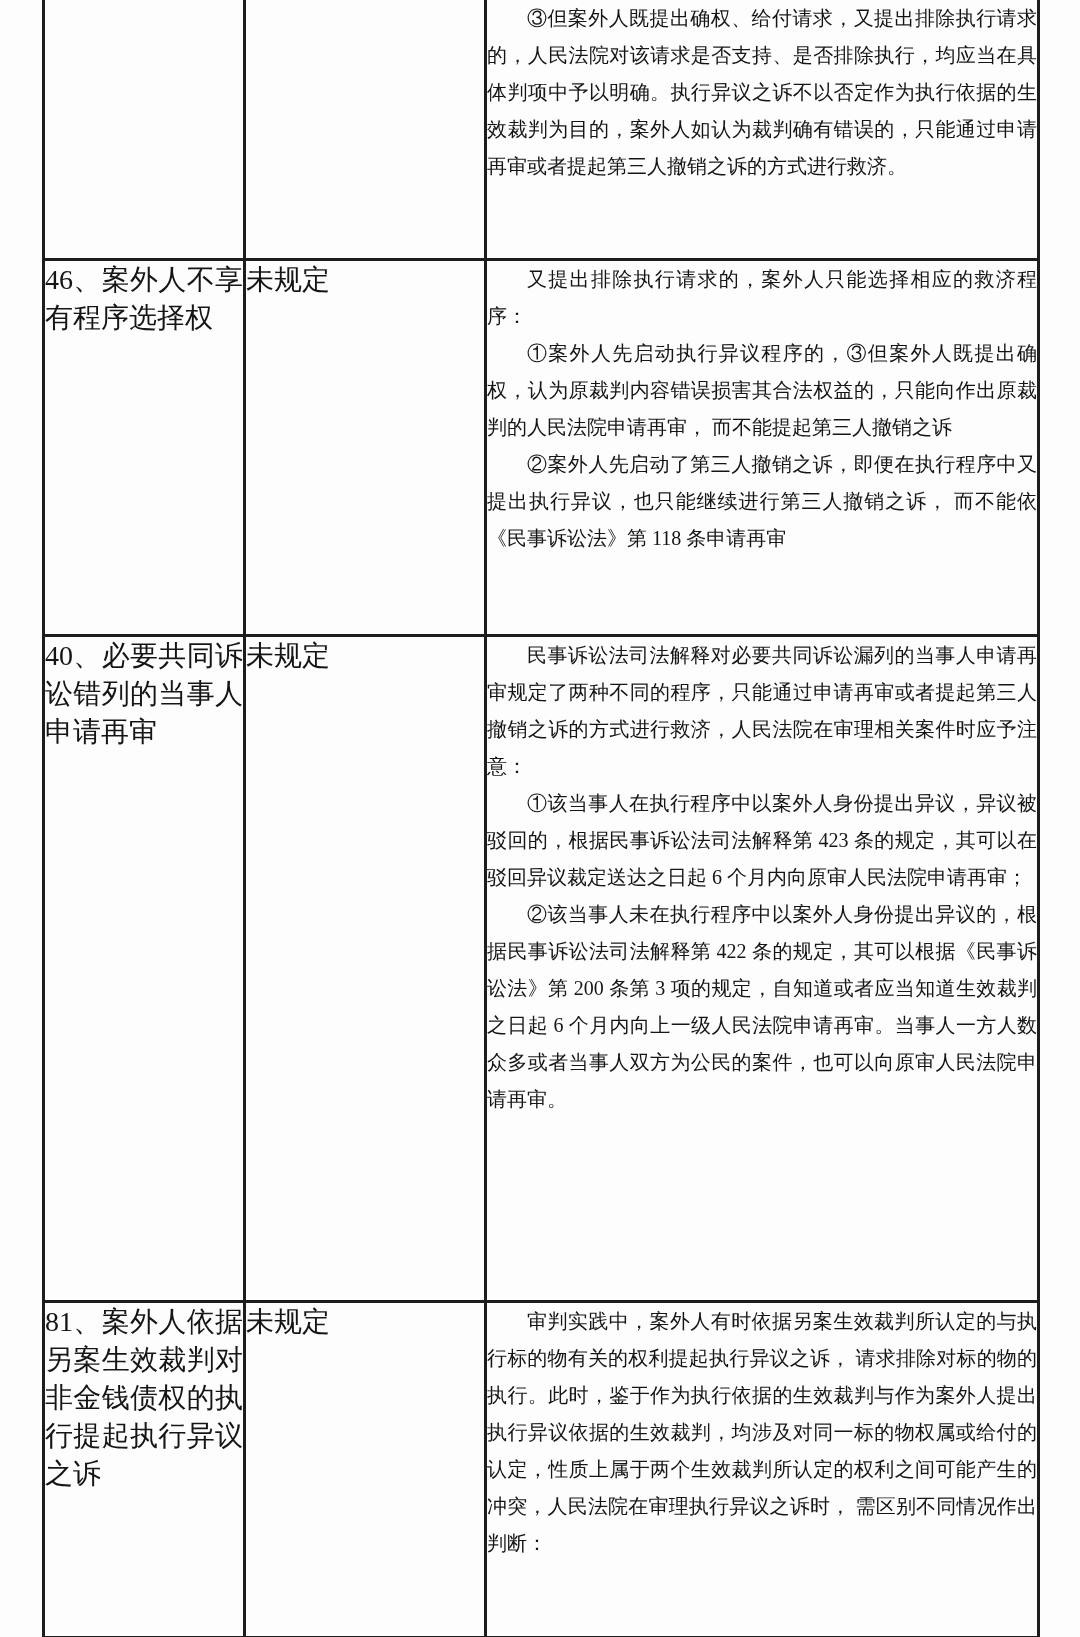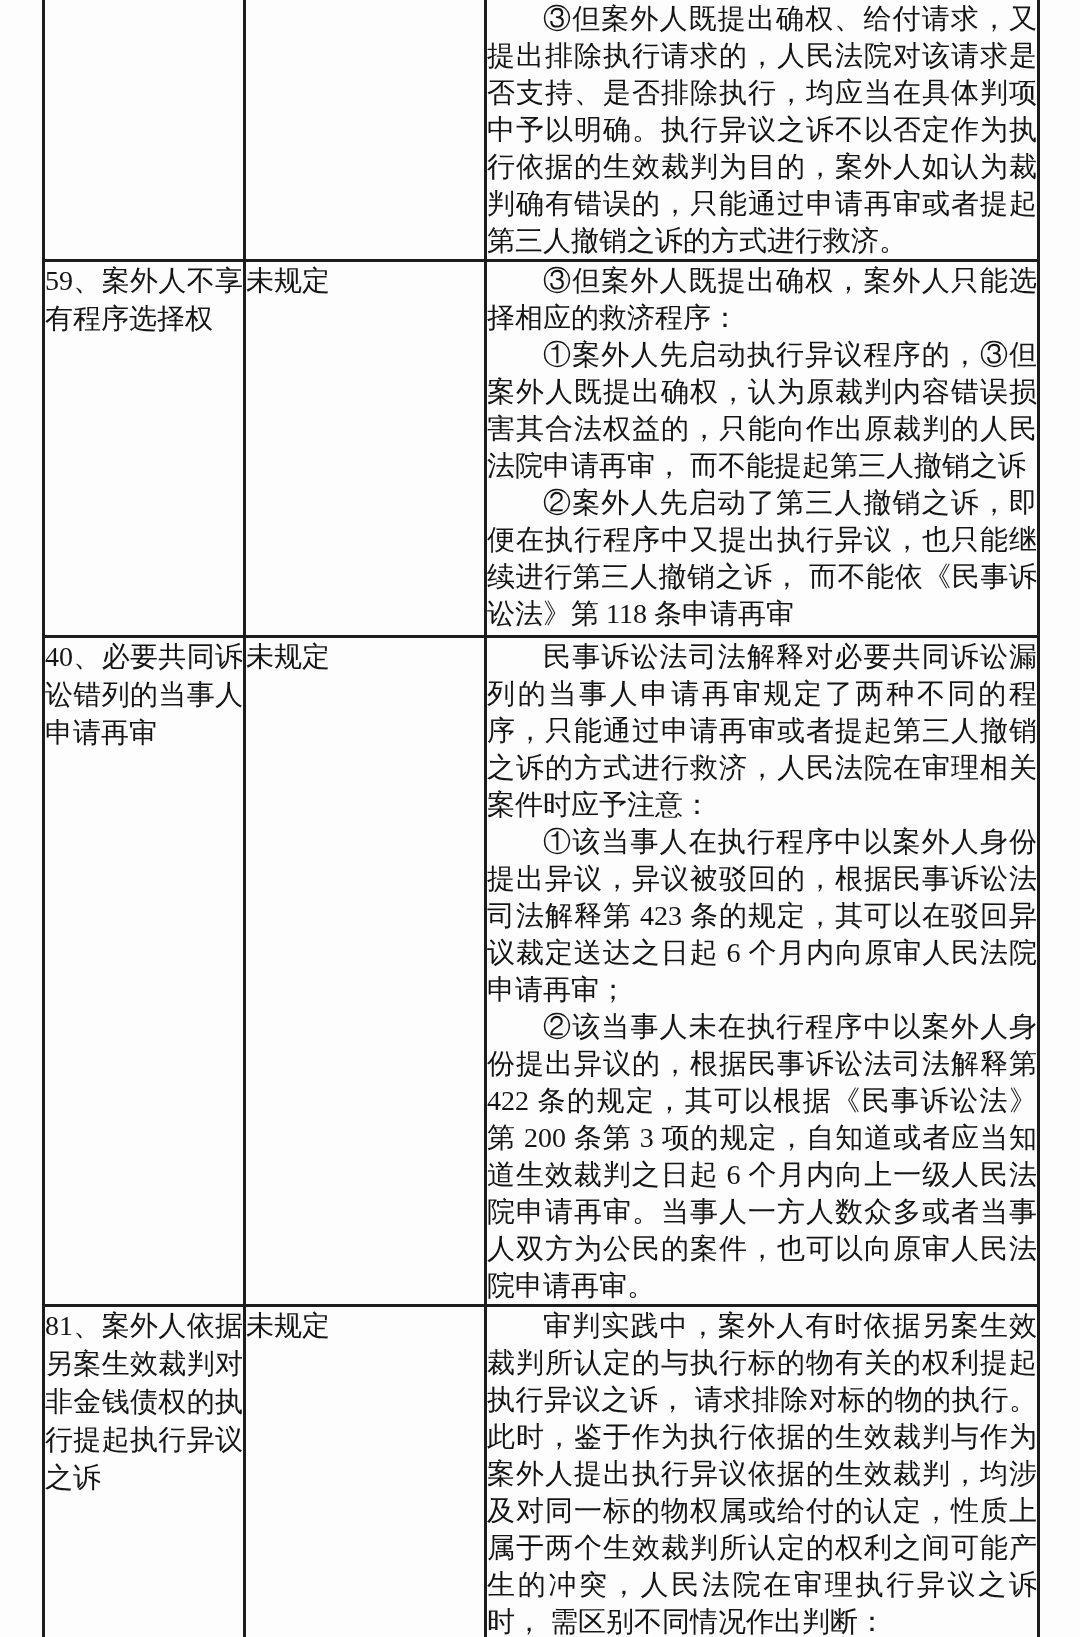--- a/index.html
+++ b/index.html
@@ -50,7 +50,7 @@
   }
   .cell-comm p {
     margin: 0;
-    font-size: 28px;
+    font-size: 20px;
     line-height: 37px;
     text-align: justify;
     text-indent: 2em;

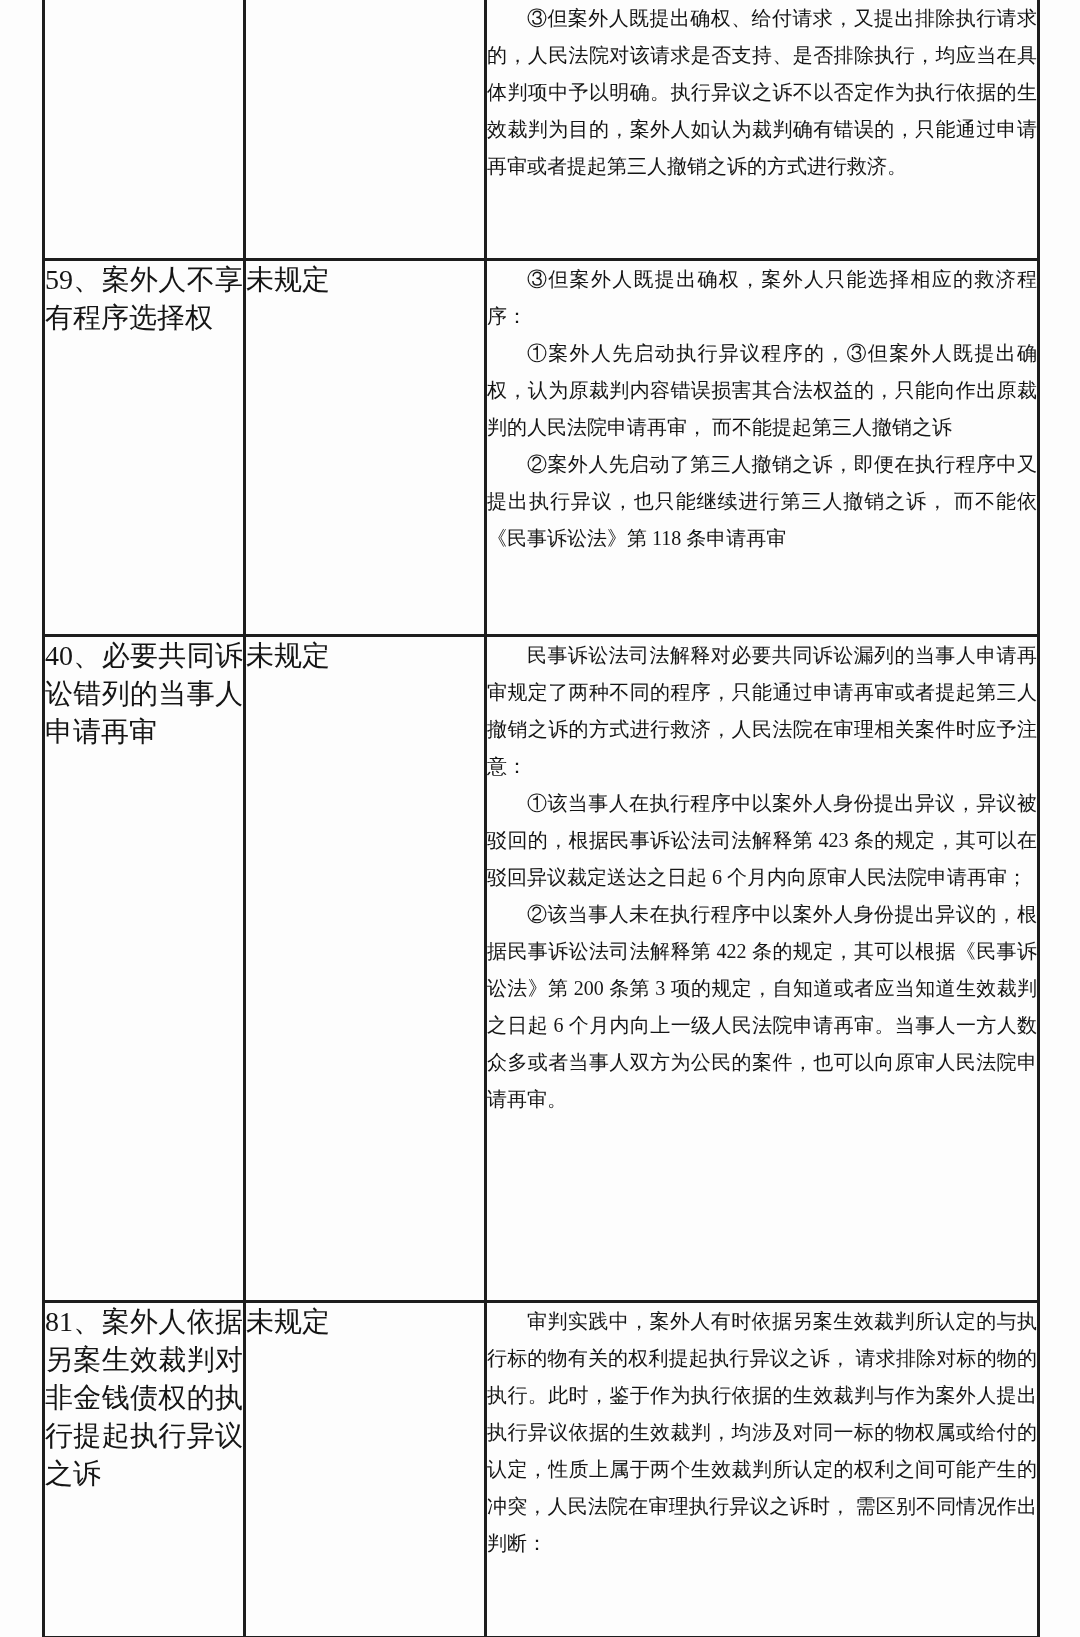--- a/index.html
+++ b/index.html
@@ -83,7 +83,7 @@
 
       <tr class="hr1">
         <td class="cell-item">
-          <div class="item-text">59、案外人不享有程序选择权</div>
+          <div class="item-text">46、案外人不享有程序选择权</div>
         </td>
         <td class="cell-reg">
           <div class="reg-text">未规定</div>

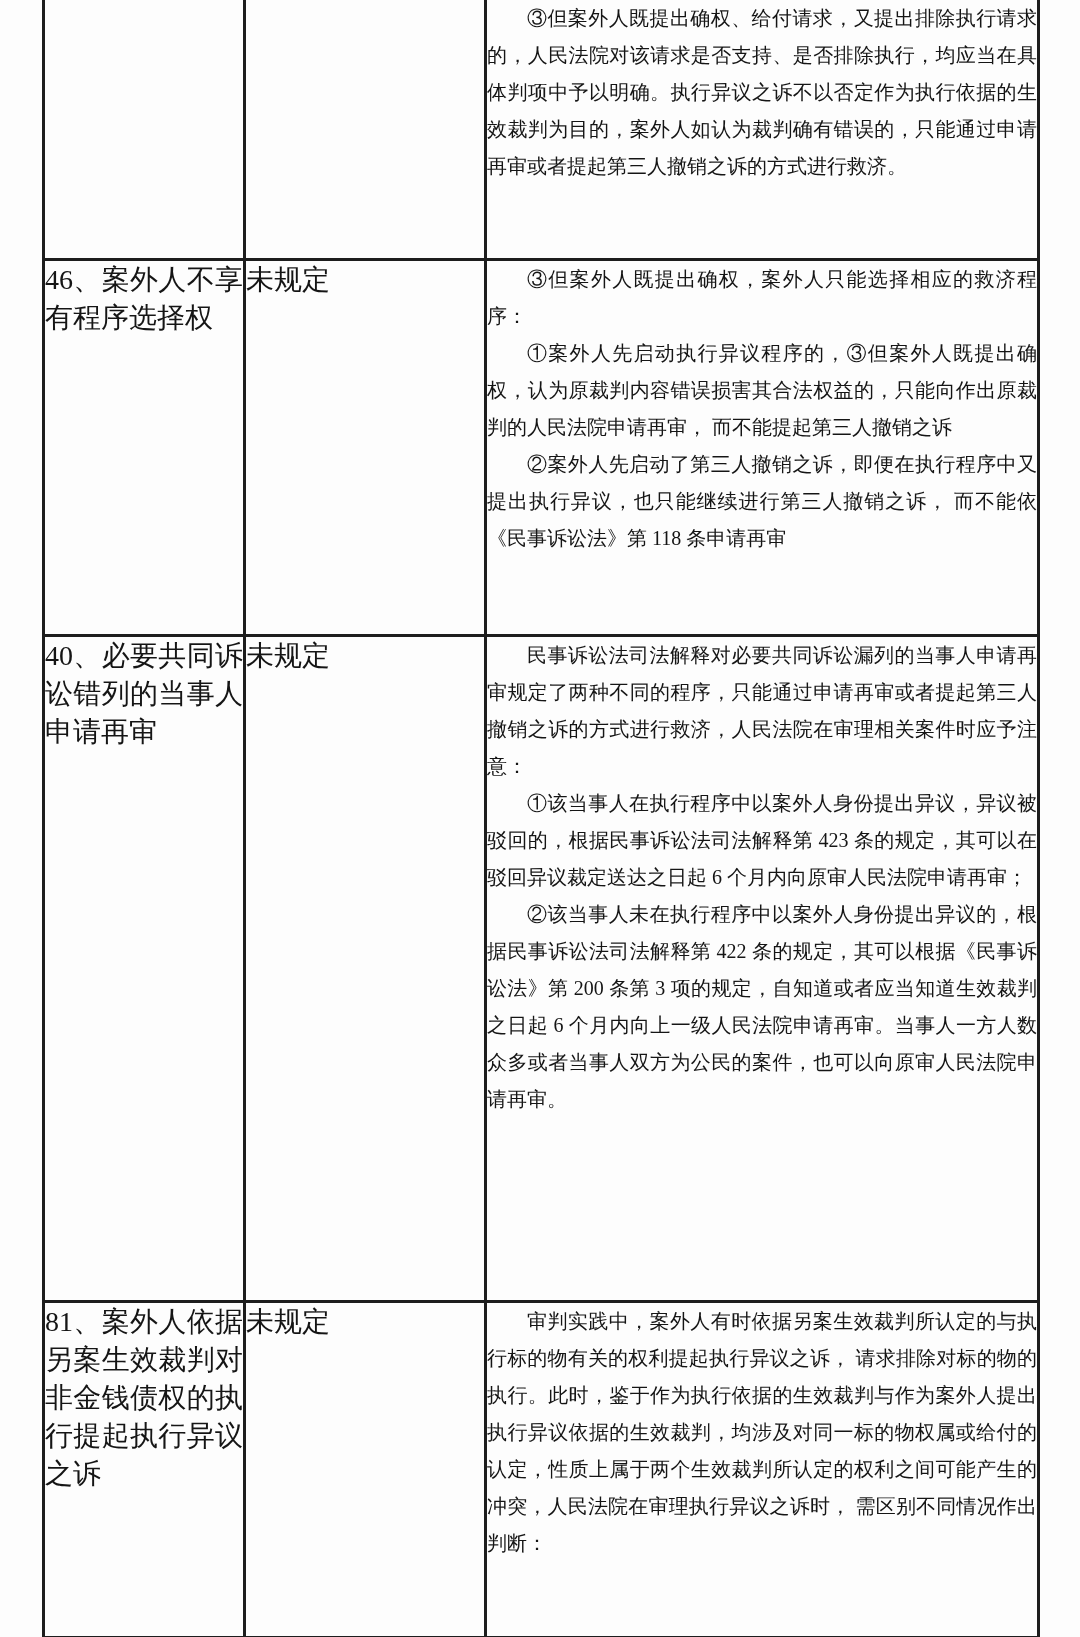--- a/index.html
+++ b/index.html
@@ -89,7 +89,7 @@
           <div class="reg-text">未规定</div>
         </td>
         <td class="cell-comm">
-          <p>③但案外人既提出确权，案外人只能选择相应的救济程序：</p>
+          <p>又提出排除执行请求的，案外人只能选择相应的救济程序：</p>
           <p>①案外人先启动执行异议程序的，③但案外人既提出确权，认为原裁判内容错误损害其合法权益的，只能向作出原裁判的人民法院申请再审， 而不能提起第三人撤销之诉</p>
           <p>②案外人先启动了第三人撤销之诉，即便在执行程序中又提出执行异议，也只能继续进行第三人撤销之诉， 而不能依《民事诉讼法》第 118 条申请再审</p>
         </td>

